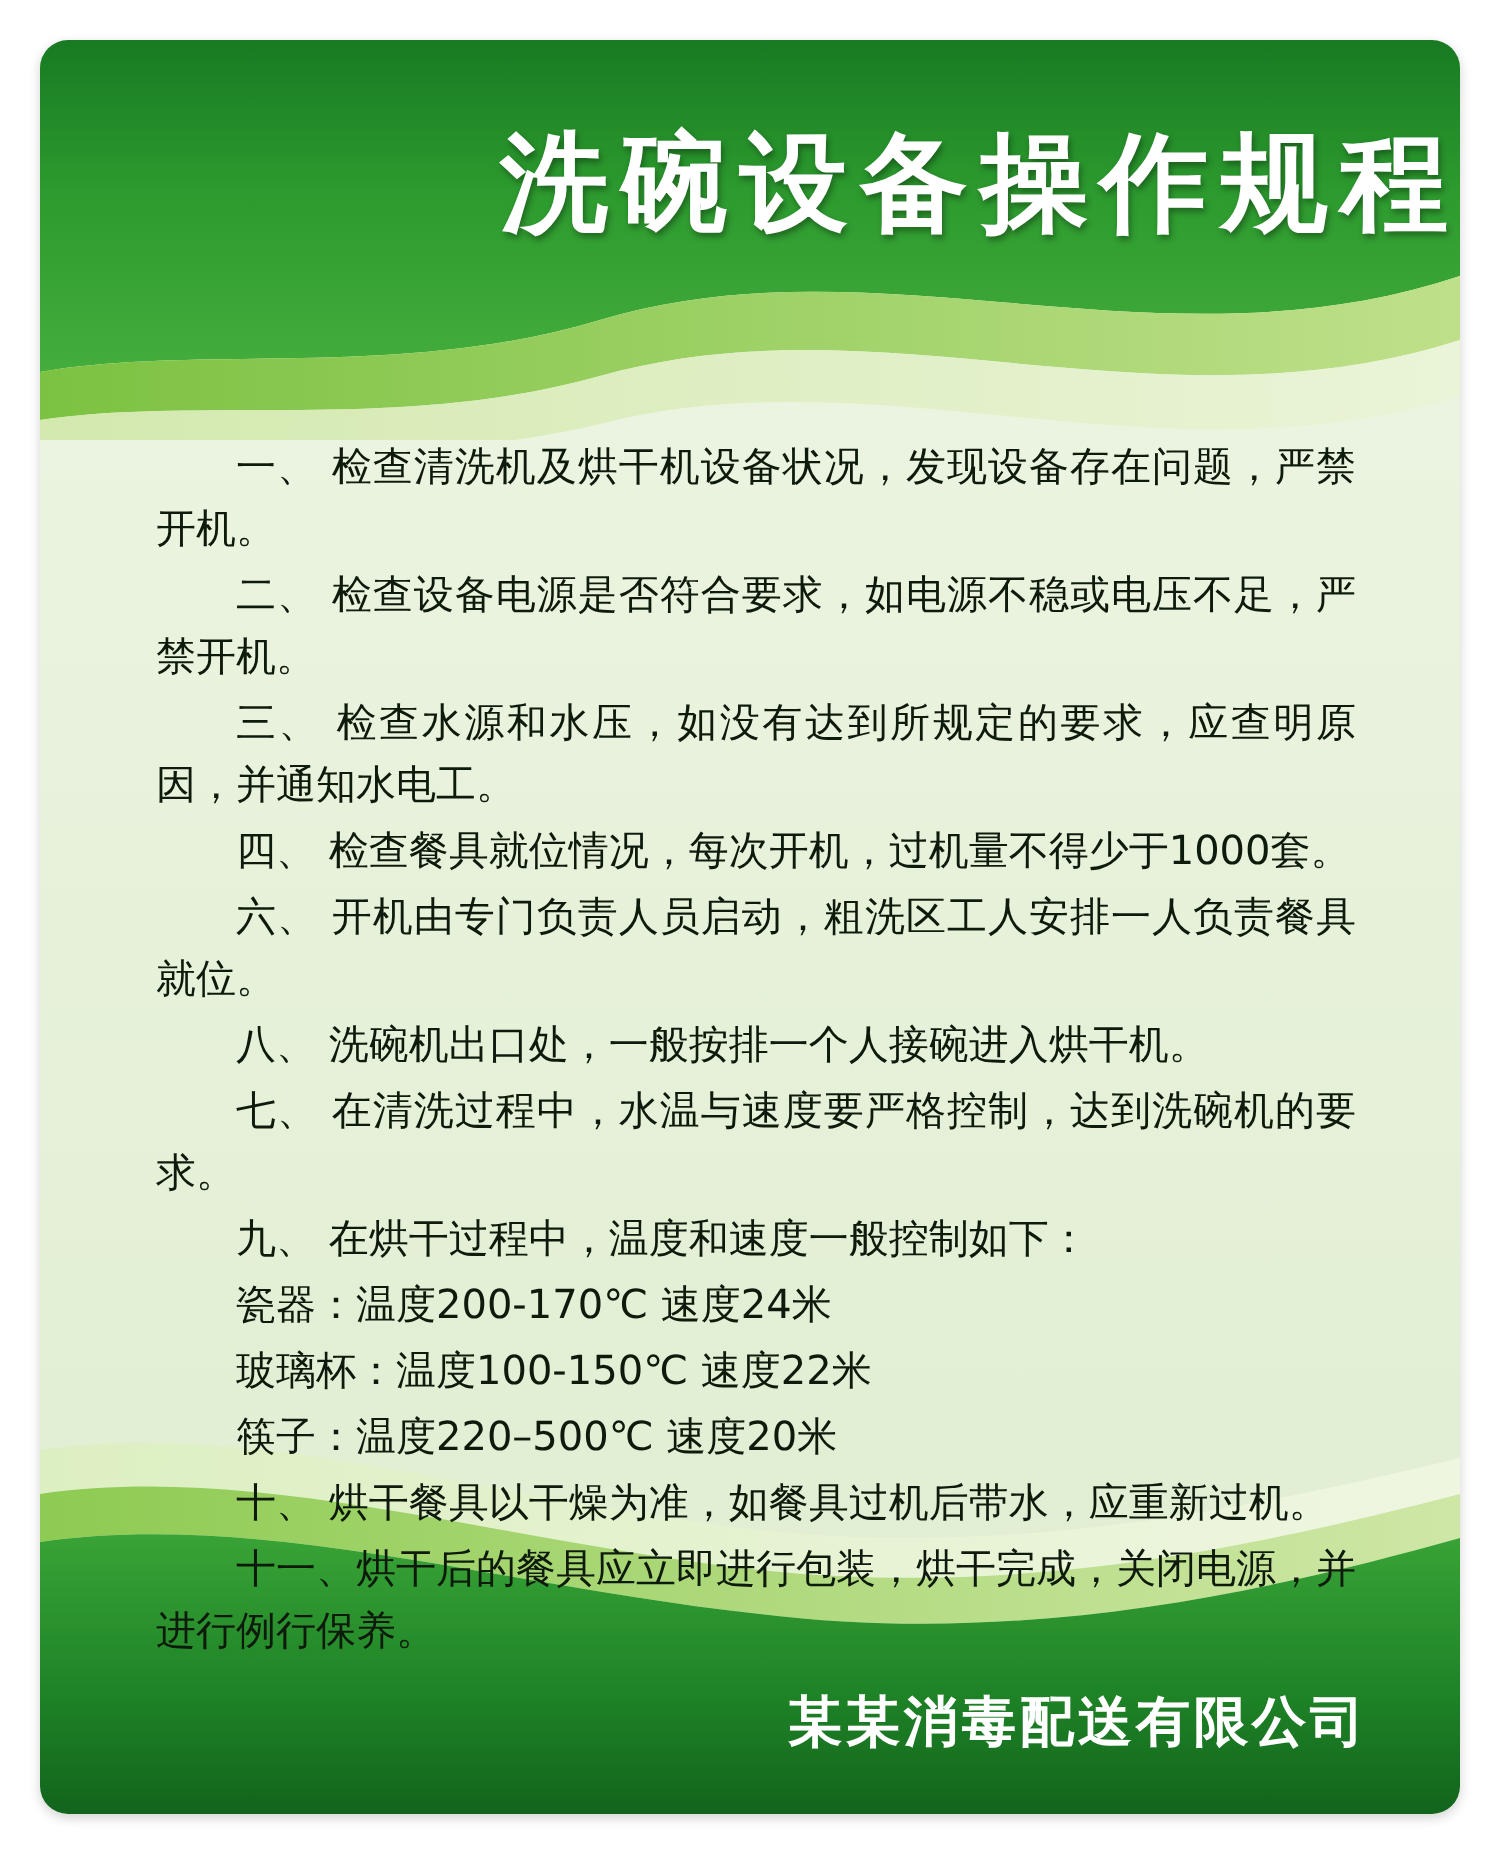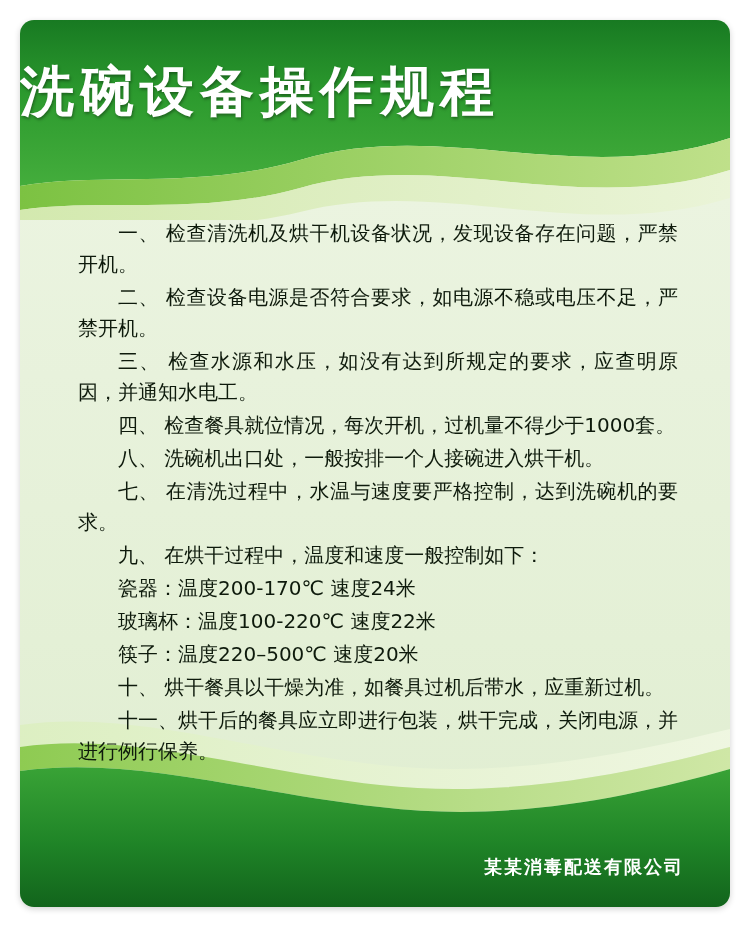--- a/index.html
+++ b/index.html
@@ -43,7 +43,7 @@
     left: 0;
     top: 36px;
     width: 710px;
-    text-align: left;
+    text-align: right;
     color: #ffffff;
     font-size: 54px;
     font-weight: bold;

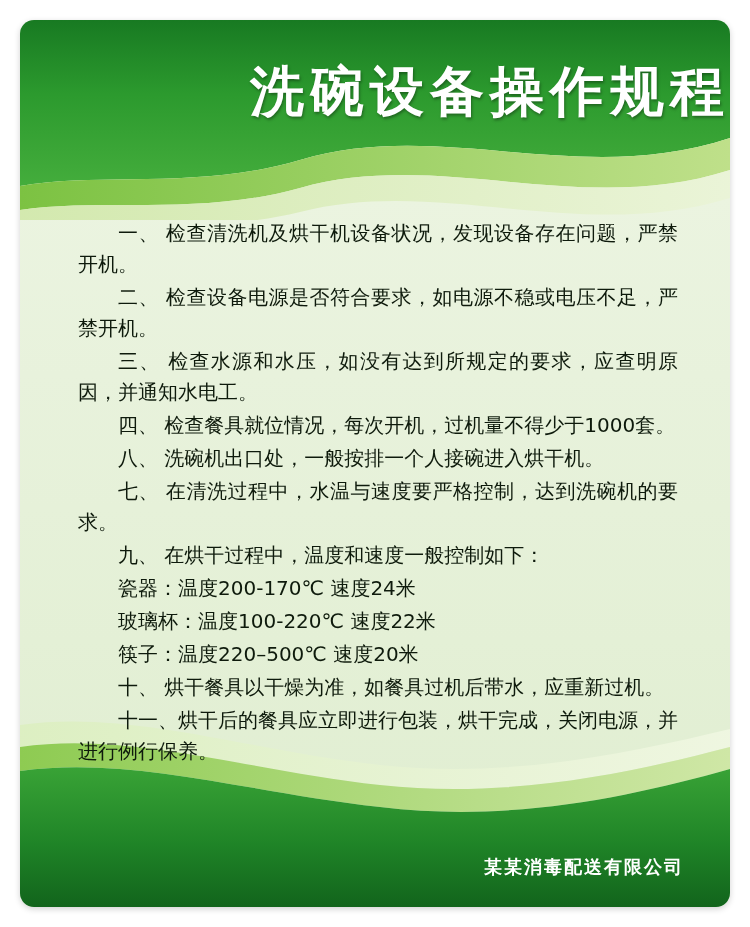--- a/index.html
+++ b/index.html
@@ -130,6 +130,7 @@
     <p class="para">二、 检查设备电源是否符合要求，如电源不稳或电压不足，严禁开机。</p>
     <p class="para">三、 检查水源和水压，如没有达到所规定的要求，应查明原因，并通知水电工。</p>
     <p class="para">四、 检查餐具就位情况，每次开机，过机量不得少于1000套。</p>
+    <p class="para">六、 开机由专门负责人员启动，粗洗区工人安排一人负责餐具就位。</p>
     <p class="para">八、 洗碗机出口处，一般按排一个人接碗进入烘干机。</p>
     <p class="para">七、 在清洗过程中，水温与速度要严格控制，达到洗碗机的要求。</p>
     <p class="para">九、 在烘干过程中，温度和速度一般控制如下：</p>

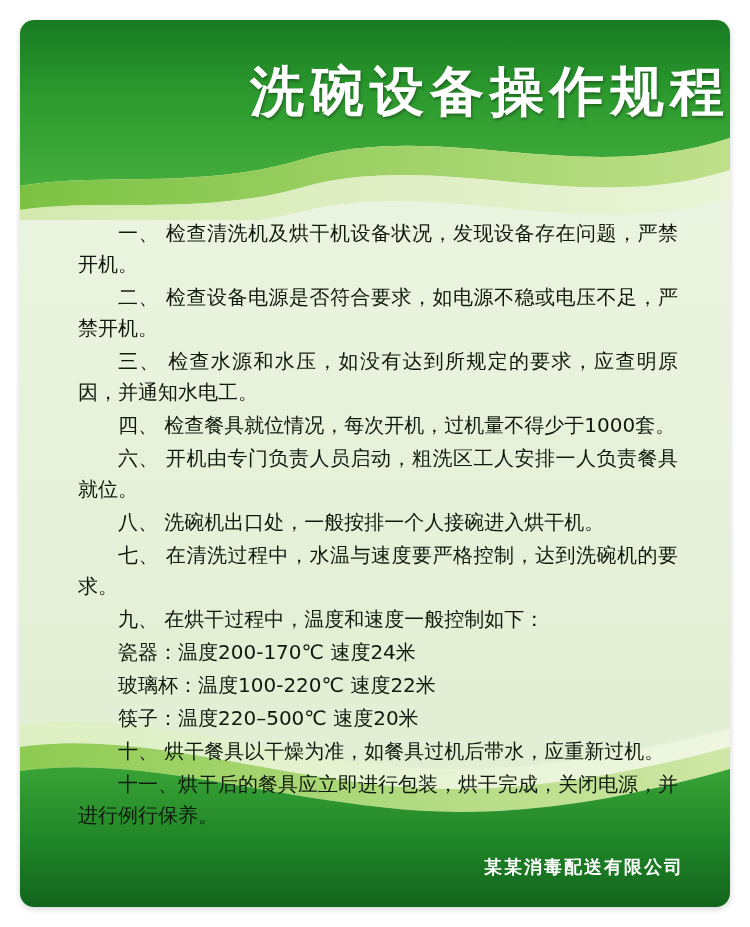--- a/index.html
+++ b/index.html
@@ -135,7 +135,7 @@
     <p class="para">七、 在清洗过程中，水温与速度要严格控制，达到洗碗机的要求。</p>
     <p class="para">九、 在烘干过程中，温度和速度一般控制如下：</p>
     <p class="para">瓷器：温度200-170℃ 速度24米</p>
-    <p class="para">玻璃杯：温度100-220℃ 速度22米</p>
+    <p class="para">玻璃杯：温度100-150℃ 速度22米</p>
     <p class="para">筷子：温度220–500℃ 速度20米</p>
     <p class="para">十、 烘干餐具以干燥为准，如餐具过机后带水，应重新过机。</p>
     <p class="para">十一、烘干后的餐具应立即进行包装，烘干完成，关闭电源，并进行例行保养。</p>

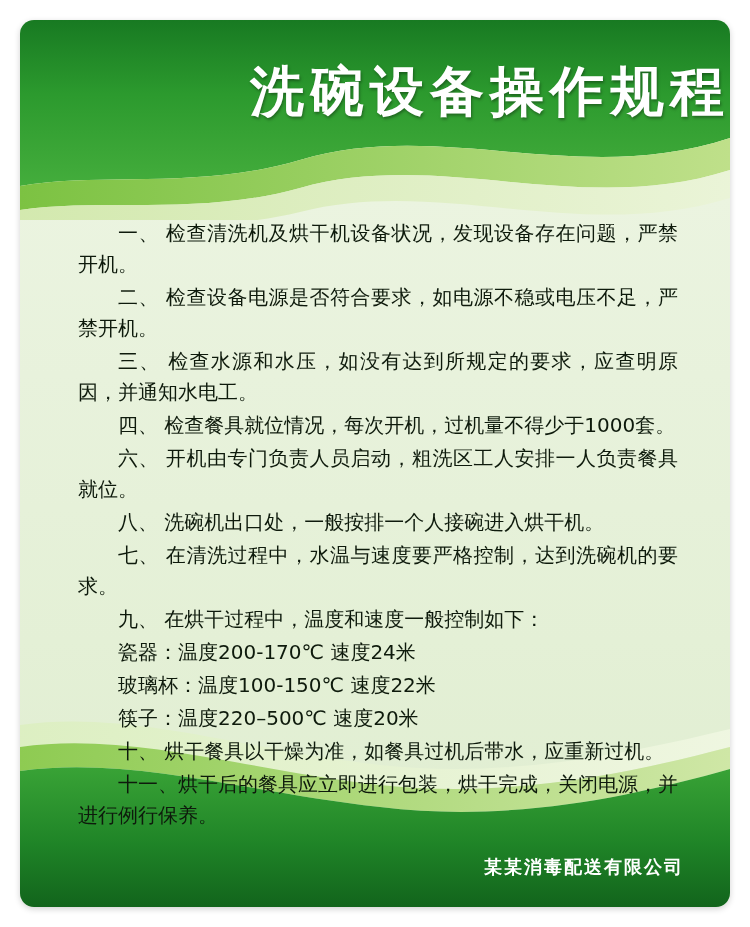--- a/index.html
+++ b/index.html
@@ -89,7 +89,7 @@
     right: 46px;
     bottom: 28px;
     color: #ffffff;
-    font-size: 18px;
+    font-size: 27px;
     font-weight: bold;
     letter-spacing: 2px;
     font-family: "DejaVu Sans", "Liberation Sans", sans-serif;

